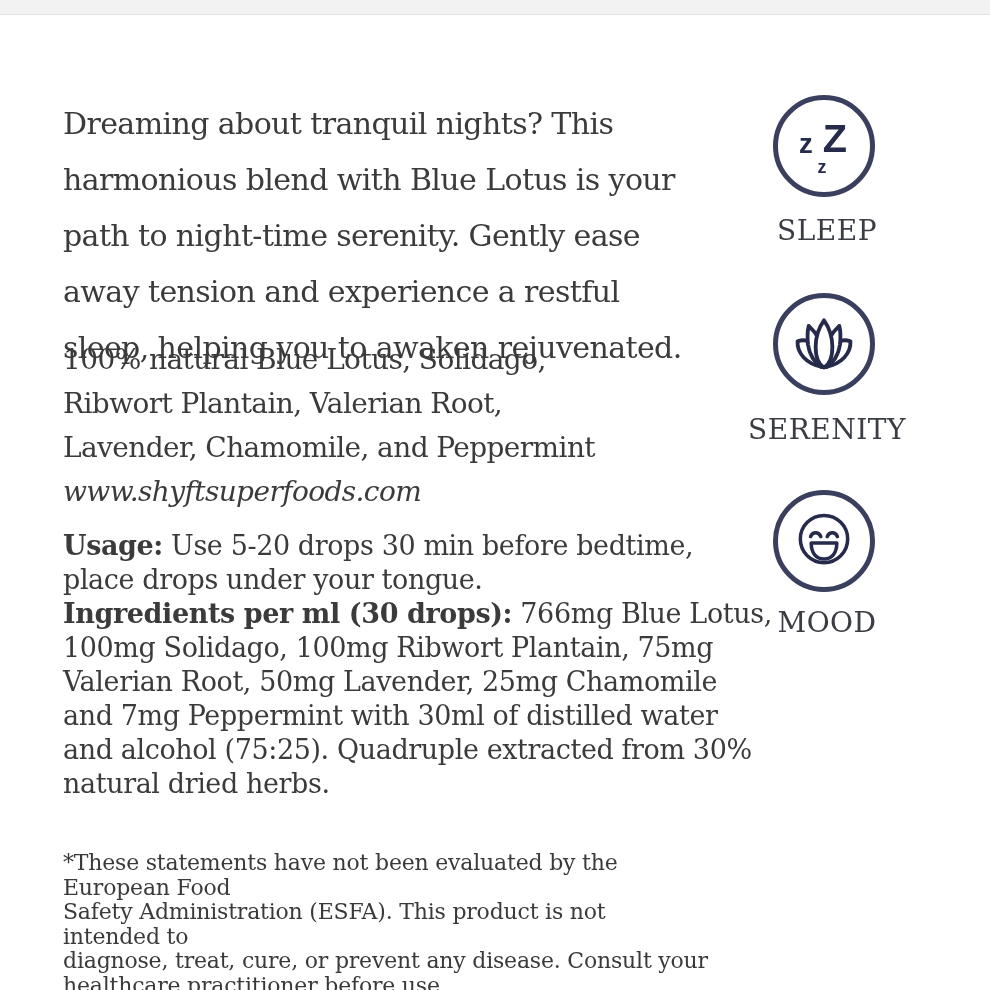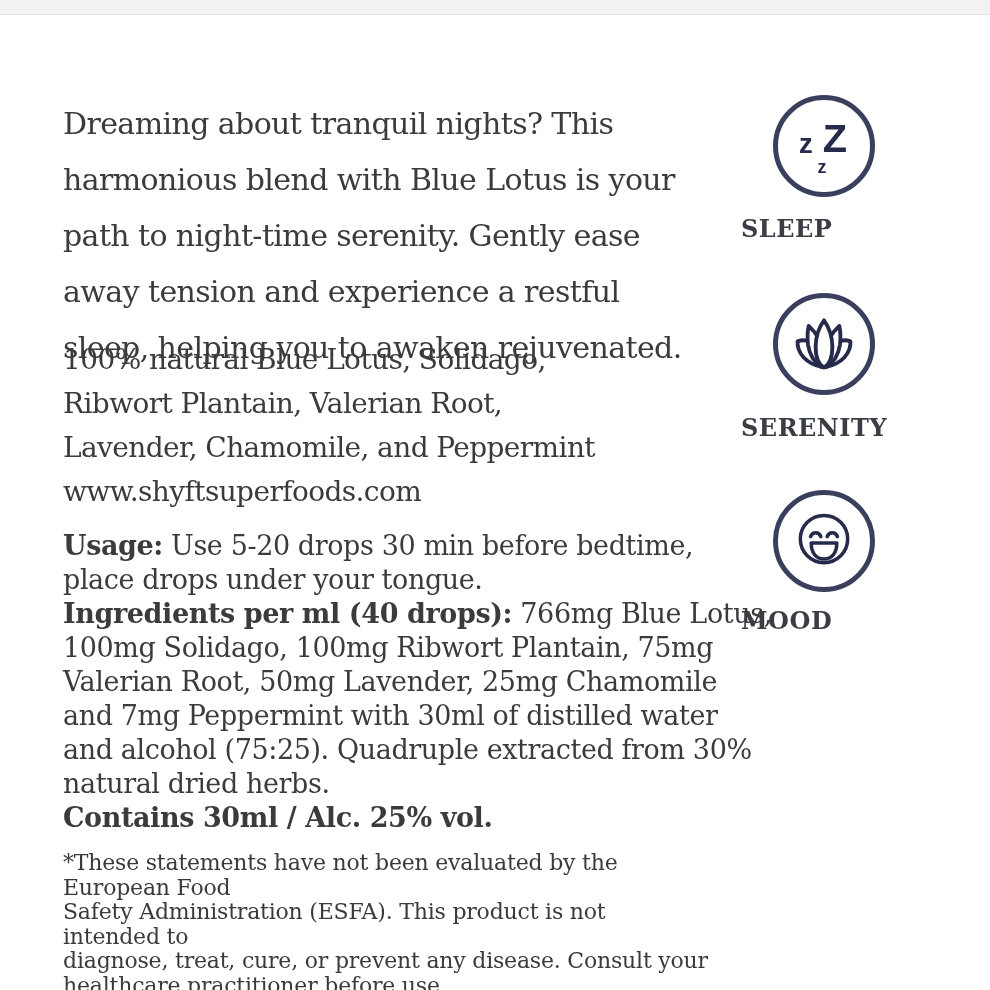--- a/index.html
+++ b/index.html
@@ -53,7 +53,8 @@
   }
   .benefit-label {
     left:741px; width:172px;
-    font-size:24px; font-weight:bold;
+    text-align:center;
+    font-size:28px; font-weight:normal;
     letter-spacing:0.5px;
     color:#3b3d44;
   }

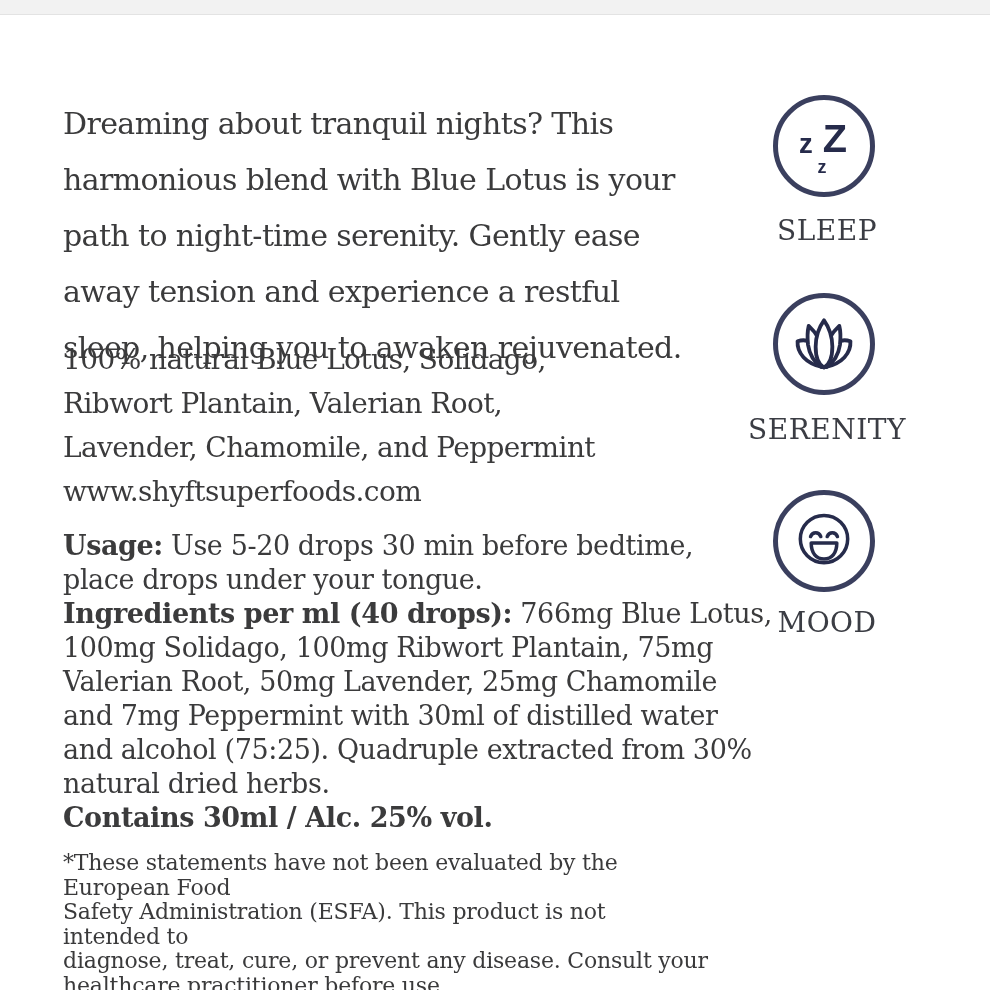--- a/index.html
+++ b/index.html
@@ -29,7 +29,7 @@
     left:63px; top:338px; width:705px;
     font-size:28px; line-height:44px; letter-spacing:-0.6px;
   }
-  .website { display:block; }
+  .website { display:block;font-style:italic; }
 
   .usage-block {
     left:63px; top:529px; width:710px;

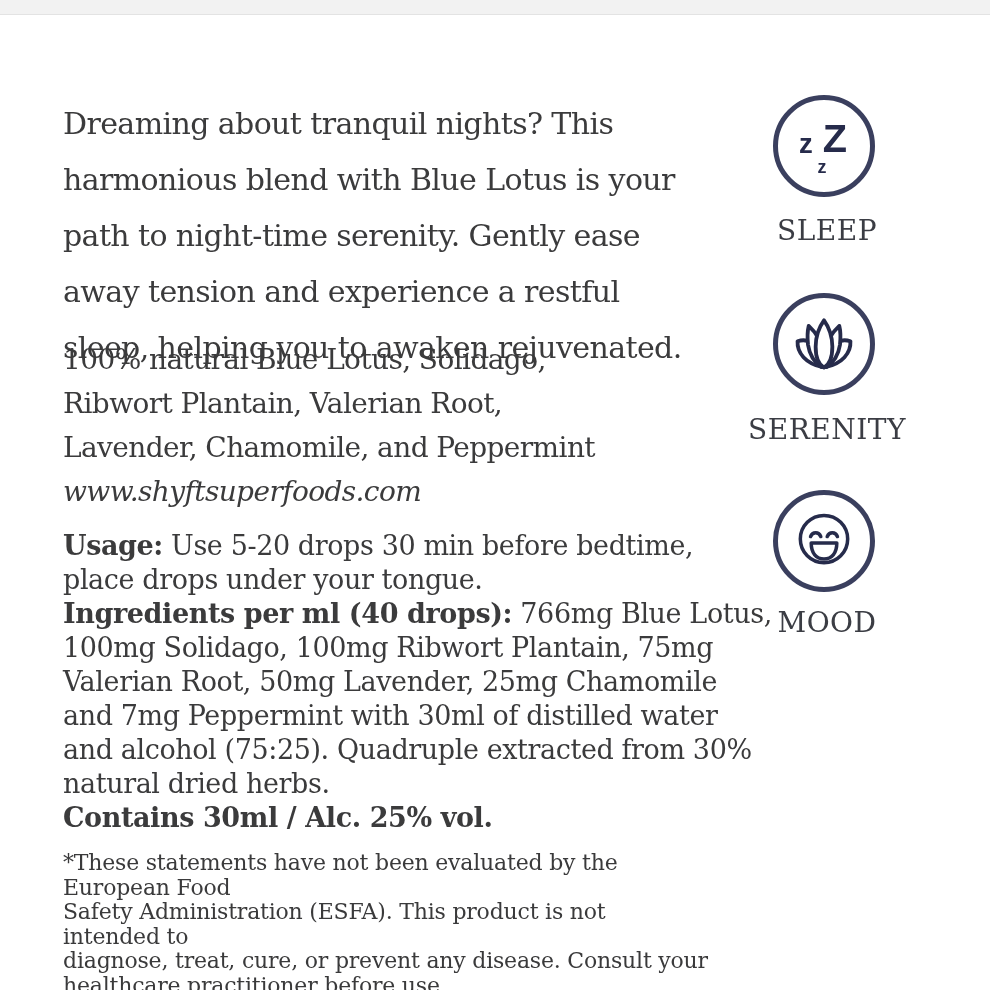--- a/index.html
+++ b/index.html
@@ -91,7 +91,7 @@
 place drops under your tongue.</span>
   </p>
   <p>
-    <span class="b">Ingredients per ml (40 drops):</span><span class="pre"> 766mg Blue Lotus,
+    <span class="b">Ingredients per ml (30 drops):</span><span class="pre"> 766mg Blue Lotus,
 100mg Solidago, 100mg Ribwort Plantain, 75mg
 Valerian Root, 50mg Lavender, 25mg Chamomile
 and 7mg Peppermint with 30ml of distilled water

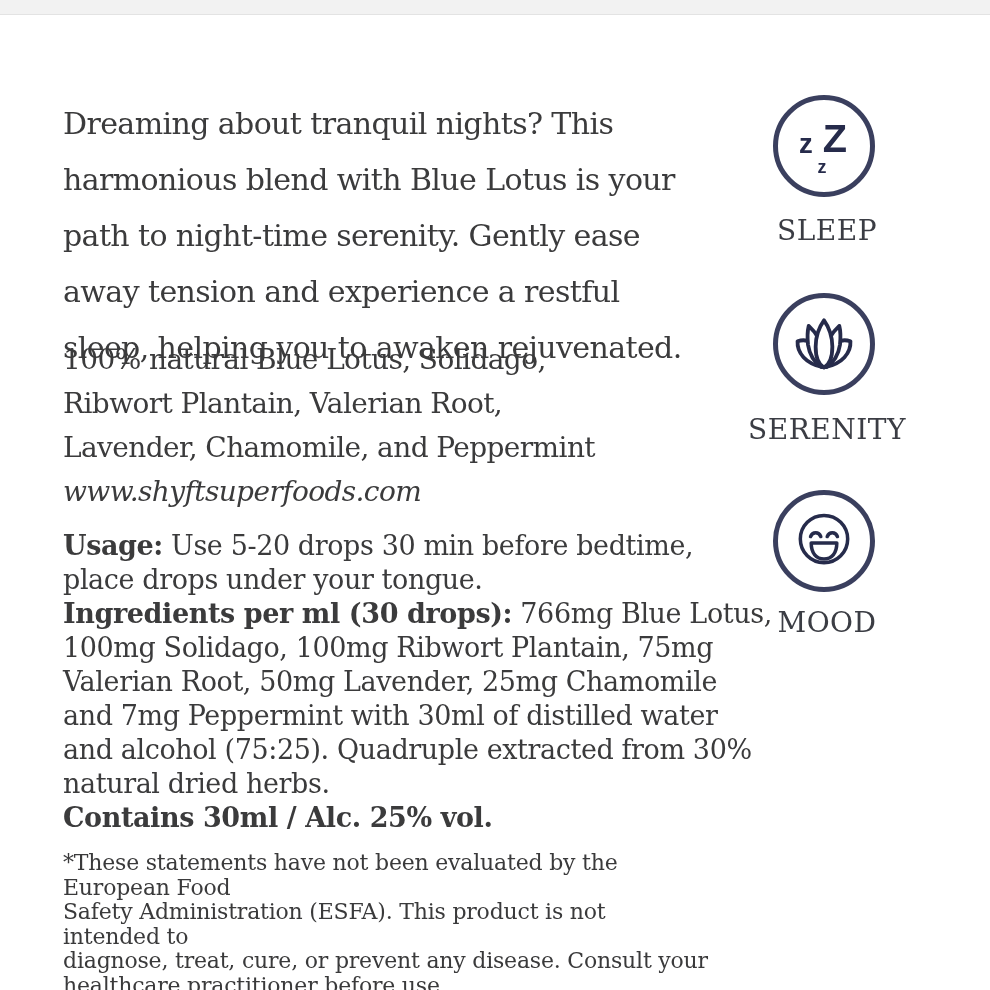--- a/index.html
+++ b/index.html
@@ -98,7 +98,6 @@
 and alcohol (75:25). Quadruple extracted from 30%
 natural dried herbs.</span>
   </p>
-  <p class="b">Contains 30ml / Alc. 25% vol.</p>
 </div>
 
 <div class="abs disclaimer pre">*These statements have not been evaluated by the European Food

